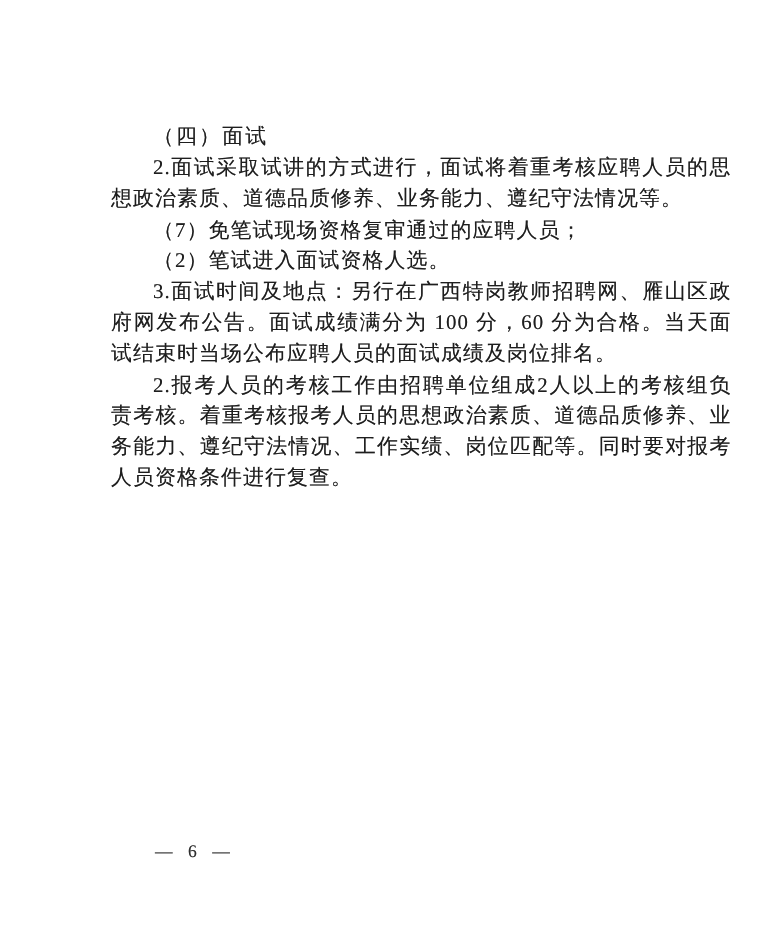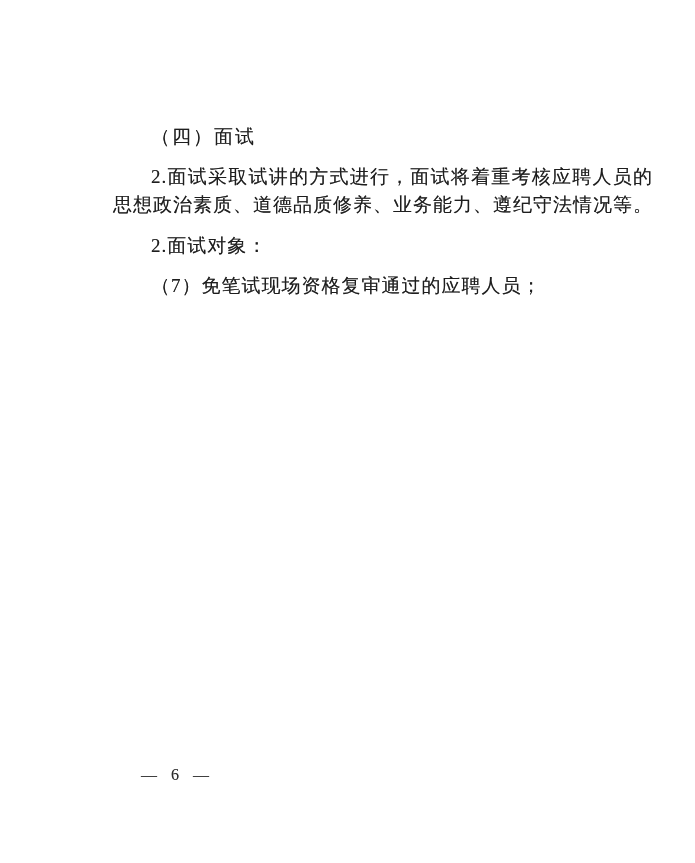--- a/index.html
+++ b/index.html
@@ -29,7 +29,7 @@
     text-shadow: 0 0 0.5px rgba(25,25,25,0.55);
   }
   .content p {
-    margin: 12px;
+    margin: 0;
     padding: 0;
     text-indent: 2em;
   }

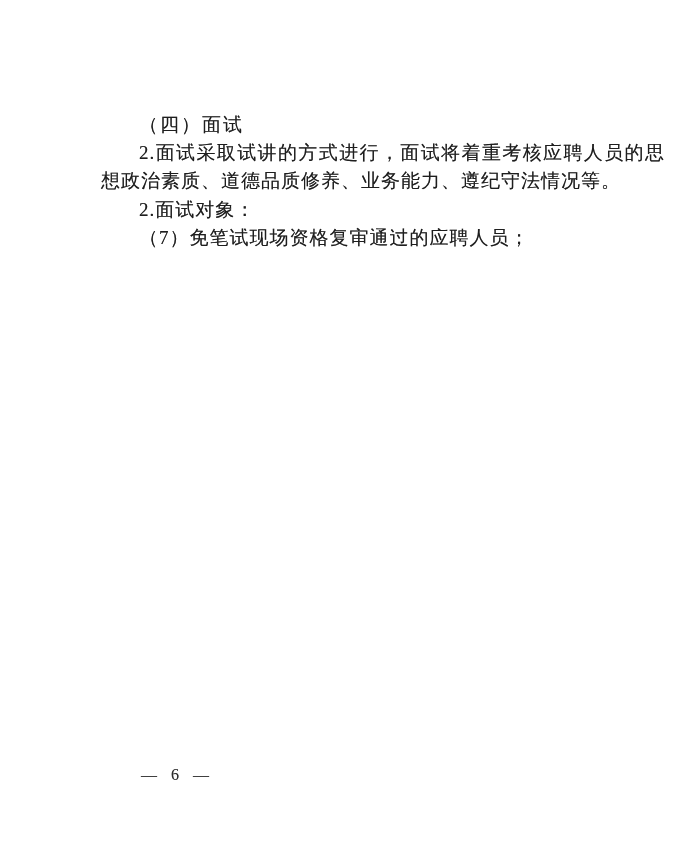--- a/index.html
+++ b/index.html
@@ -53,7 +53,6 @@
   <div class="content">
     <p class="heading">（四）面试</p>
     <p class="para">2.面试采取试讲的方式进行，面试将着重考核应聘人员的思想政治素质、道德品质修养、业务能力、遵纪守法情况等。</p>
-    <p class="para">2.面试对象：</p>
     <p class="para">（7）免笔试现场资格复审通过的应聘人员；</p>
   </div>
   <div class="footer">— 6 —</div>

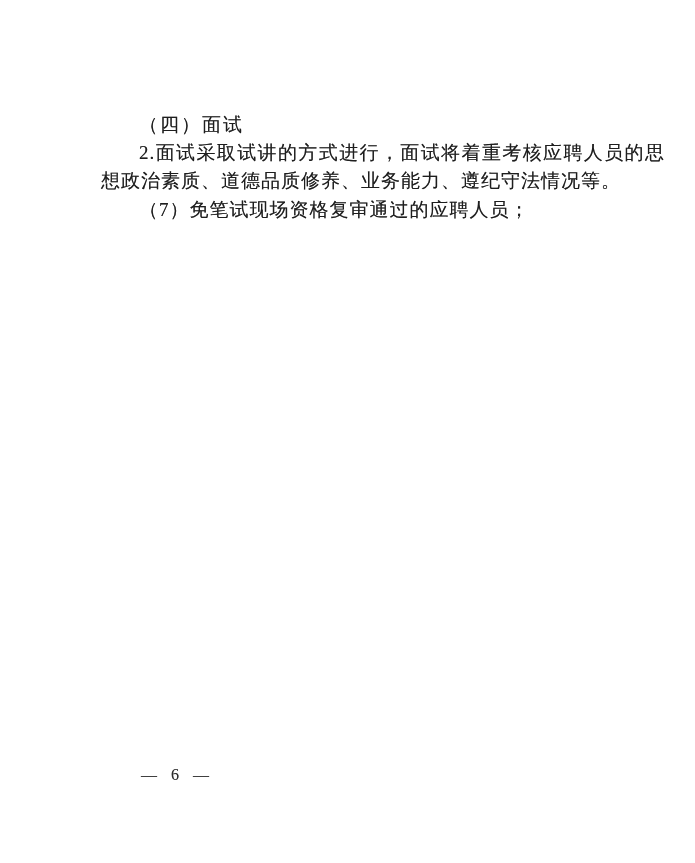--- a/index.html
+++ b/index.html
@@ -54,6 +54,7 @@
     <p class="heading">（四）面试</p>
     <p class="para">2.面试采取试讲的方式进行，面试将着重考核应聘人员的思想政治素质、道德品质修养、业务能力、遵纪守法情况等。</p>
     <p class="para">（7）免笔试现场资格复审通过的应聘人员；</p>
+    <p class="para">（2）笔试进入面试资格人选。</p>
   </div>
   <div class="footer">— 6 —</div>
 </div>

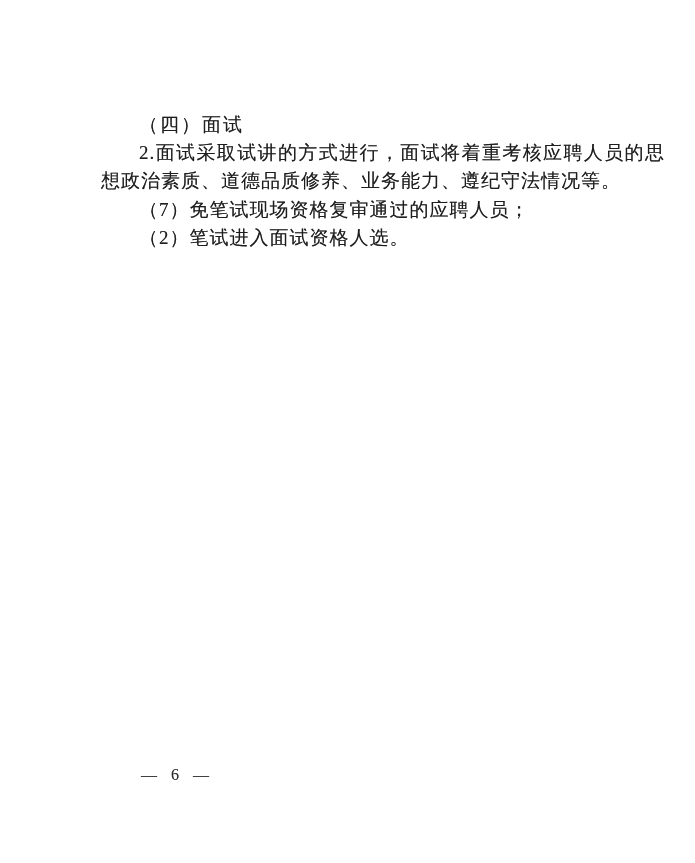--- a/index.html
+++ b/index.html
@@ -55,6 +55,7 @@
     <p class="para">2.面试采取试讲的方式进行，面试将着重考核应聘人员的思想政治素质、道德品质修养、业务能力、遵纪守法情况等。</p>
     <p class="para">（7）免笔试现场资格复审通过的应聘人员；</p>
     <p class="para">（2）笔试进入面试资格人选。</p>
+    <p class="para">3.面试时间及地点：另行在广西特岗教师招聘网、雁山区政府网发布公告。面试成绩满分为 100 分，60 分为合格。当天面试结束时当场公布应聘人员的面试成绩及岗位排名。</p>
   </div>
   <div class="footer">— 6 —</div>
 </div>

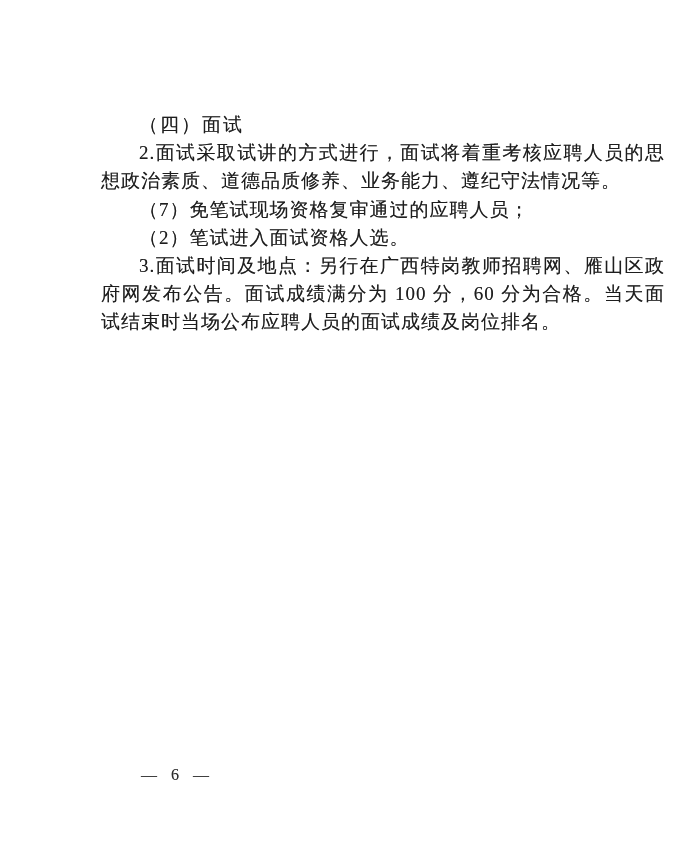--- a/index.html
+++ b/index.html
@@ -56,6 +56,7 @@
     <p class="para">（7）免笔试现场资格复审通过的应聘人员；</p>
     <p class="para">（2）笔试进入面试资格人选。</p>
     <p class="para">3.面试时间及地点：另行在广西特岗教师招聘网、雁山区政府网发布公告。面试成绩满分为 100 分，60 分为合格。当天面试结束时当场公布应聘人员的面试成绩及岗位排名。</p>
+    <p class="para">2.报考人员的考核工作由招聘单位组成2人以上的考核组负责考核。着重考核报考人员的思想政治素质、道德品质修养、业务能力、遵纪守法情况、工作实绩、岗位匹配等。同时要对报考人员资格条件进行复查。</p>
   </div>
   <div class="footer">— 6 —</div>
 </div>

